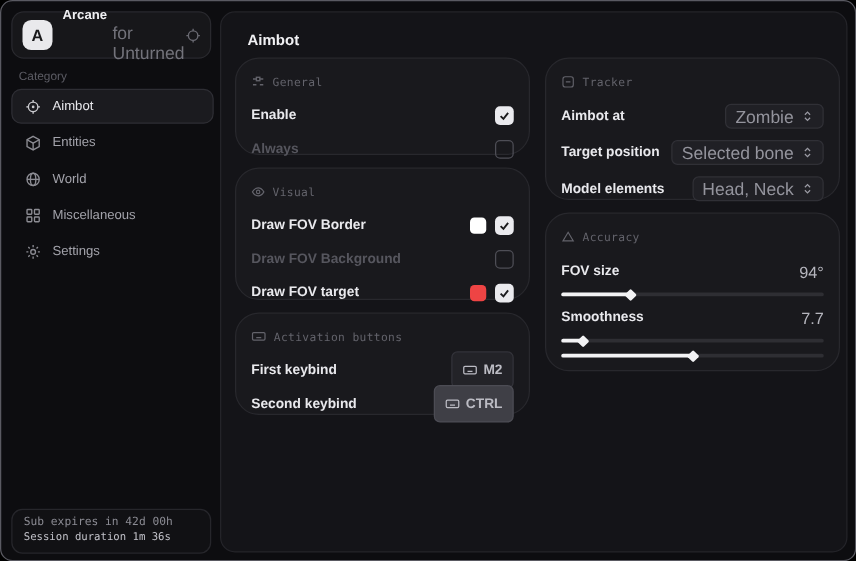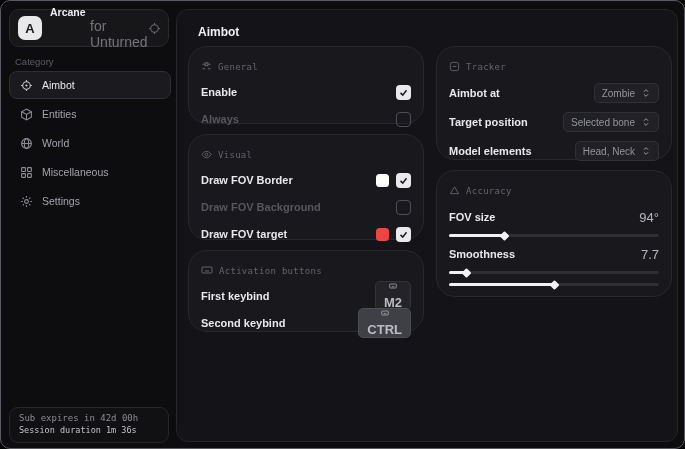--- a/index.html
+++ b/index.html
@@ -79,7 +79,7 @@
   .dropbtn {
     display:flex; align-items:center; gap:6px; height:20px; padding:0 7px;
     border-radius:5px; background:#202025; border:1px solid #303036;
-    color:#94949d; font-size:10px; cursor:default;
+    color:#94949d; font-size:14px; cursor:default;
   }
   .dropbtn svg { color:#9a9aa3; }
   .acc-group { margin-top:9px; }

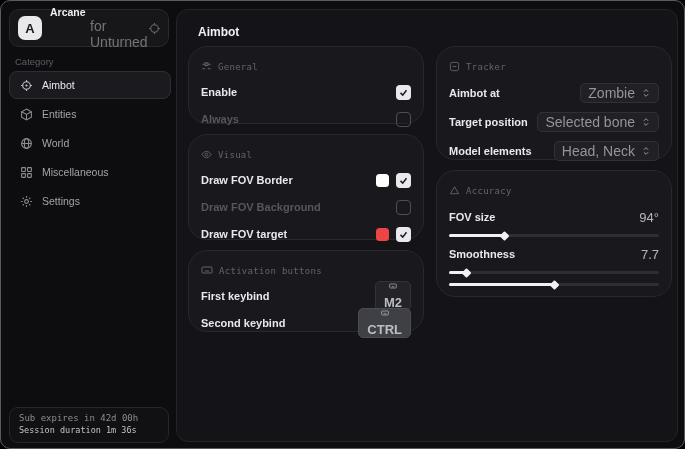--- a/index.html
+++ b/index.html
@@ -73,7 +73,7 @@
   .keybtn {
     display:flex; align-items:center; gap:5px; height:30px; padding:0 8px;
     border-radius:5px; background:#232328; border:1px solid #33333a;
-    color:#bcbcc4; font-size:13px; font-weight:700; cursor:default;flex-direction:column;
+    color:#bcbcc4; font-size:11px; font-weight:700; cursor:default;
   }
   .keybtn.lighter { background:#3f3f46; border-color:#4c4c54; }
   .dropbtn {

